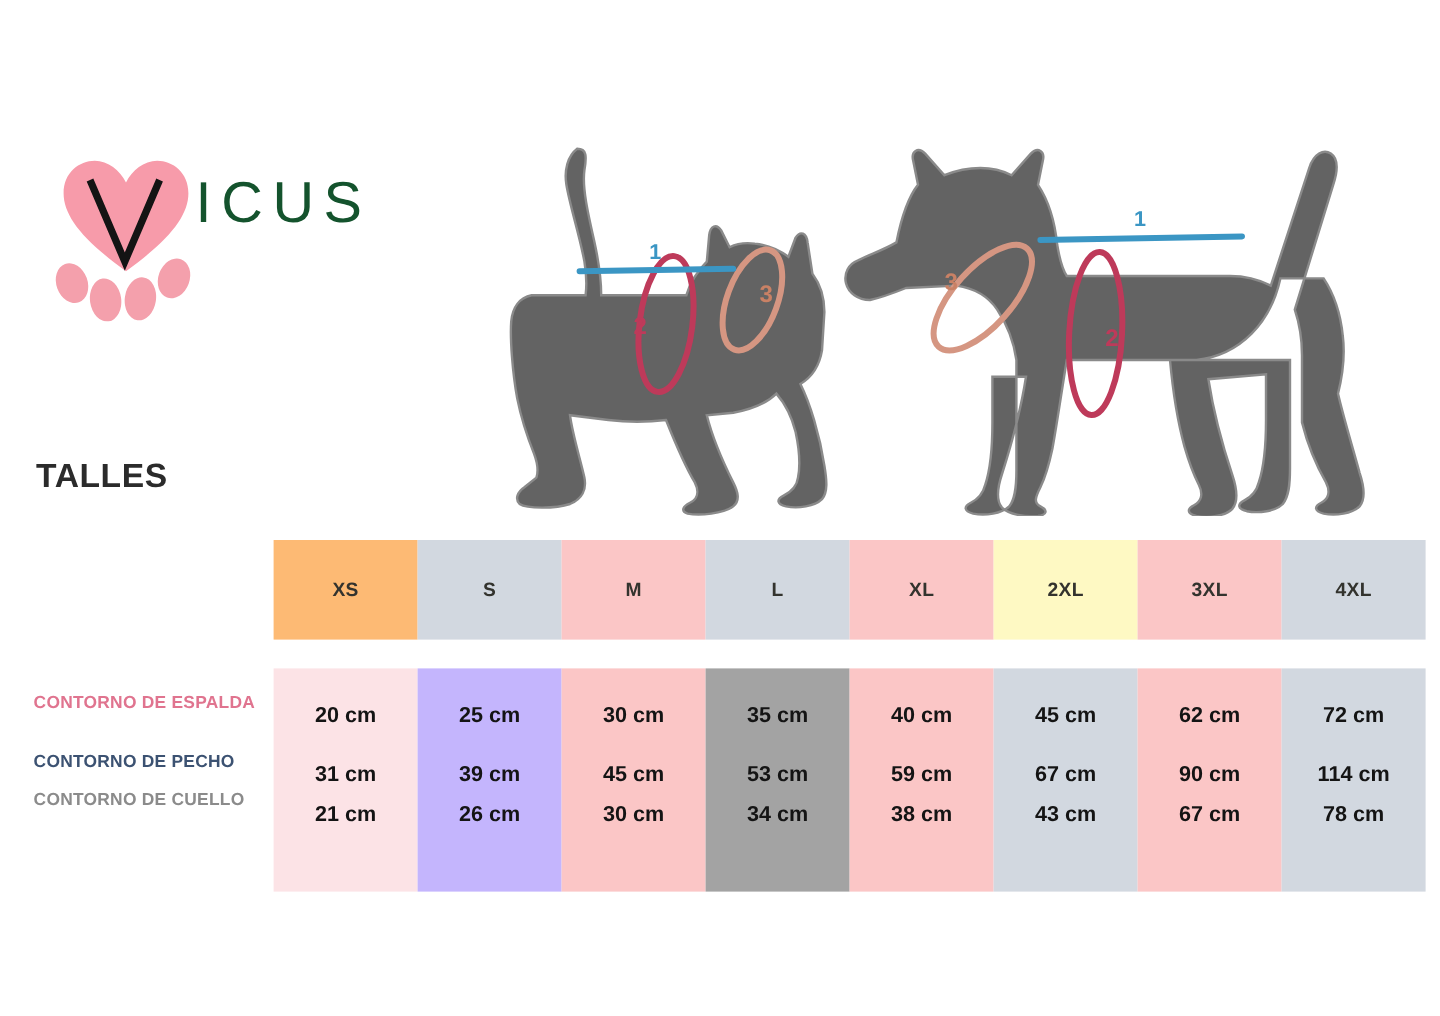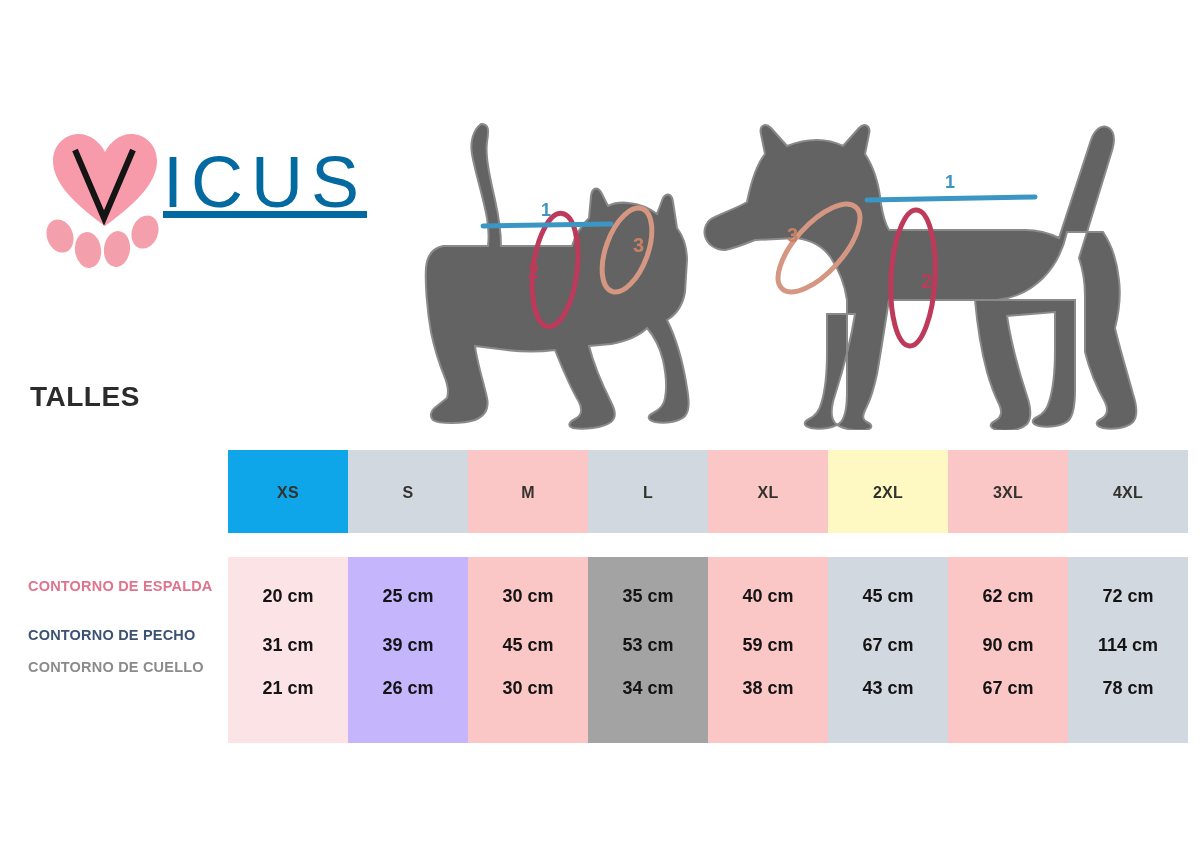--- a/index.html
+++ b/index.html
@@ -35,13 +35,12 @@
     position: absolute;
     left: 118px;
     top: 18px;
-    font-size: 72px;
+    font-size: 48px;
     letter-spacing: 8px;
-    color: #0369a1;
+    color: #14532d;
     font-weight: 400;
     font-family: "Liberation Sans", sans-serif;
     line-height: 1;
-    text-decoration: underline;
   }
 
   

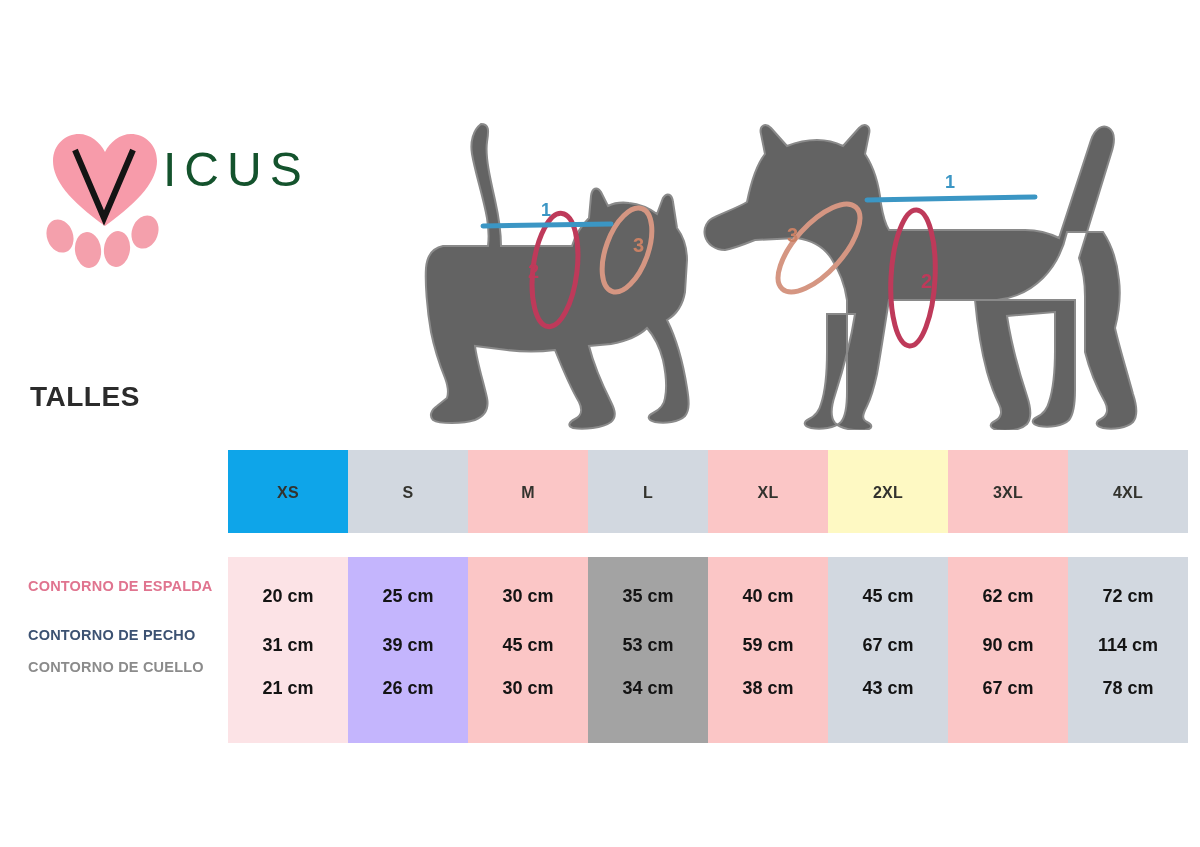--- a/index.html
+++ b/index.html
@@ -324,7 +324,7 @@
 <div id="table-area">
 
   <div class="band" id="header-band">
-    <div class="col" style="background: #0ea5e9;">
+    <div class="col" style="background: #fdba74;">
         <span class="size-label">XS</span>
       </div>
     <div class="col" style="background: rgb(210, 216, 224);">

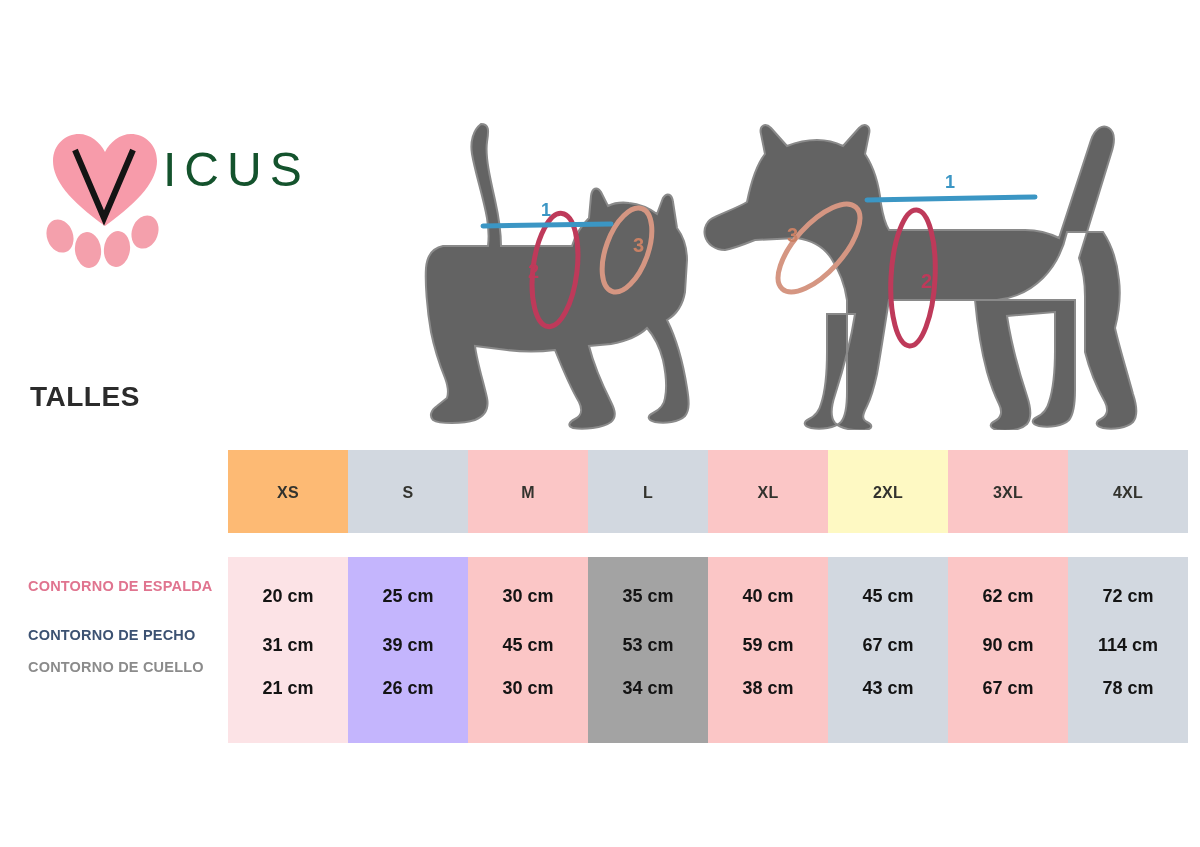--- a/index.html
+++ b/index.html
@@ -115,7 +115,7 @@
   }
   .cell.r0 { top: 29px; }
   .cell.r1 { top: 78px; }
-  .cell.r2 { top: 121px; }
+  .cell.r2 { top: 111px; }
 
   
   #row-labels {

